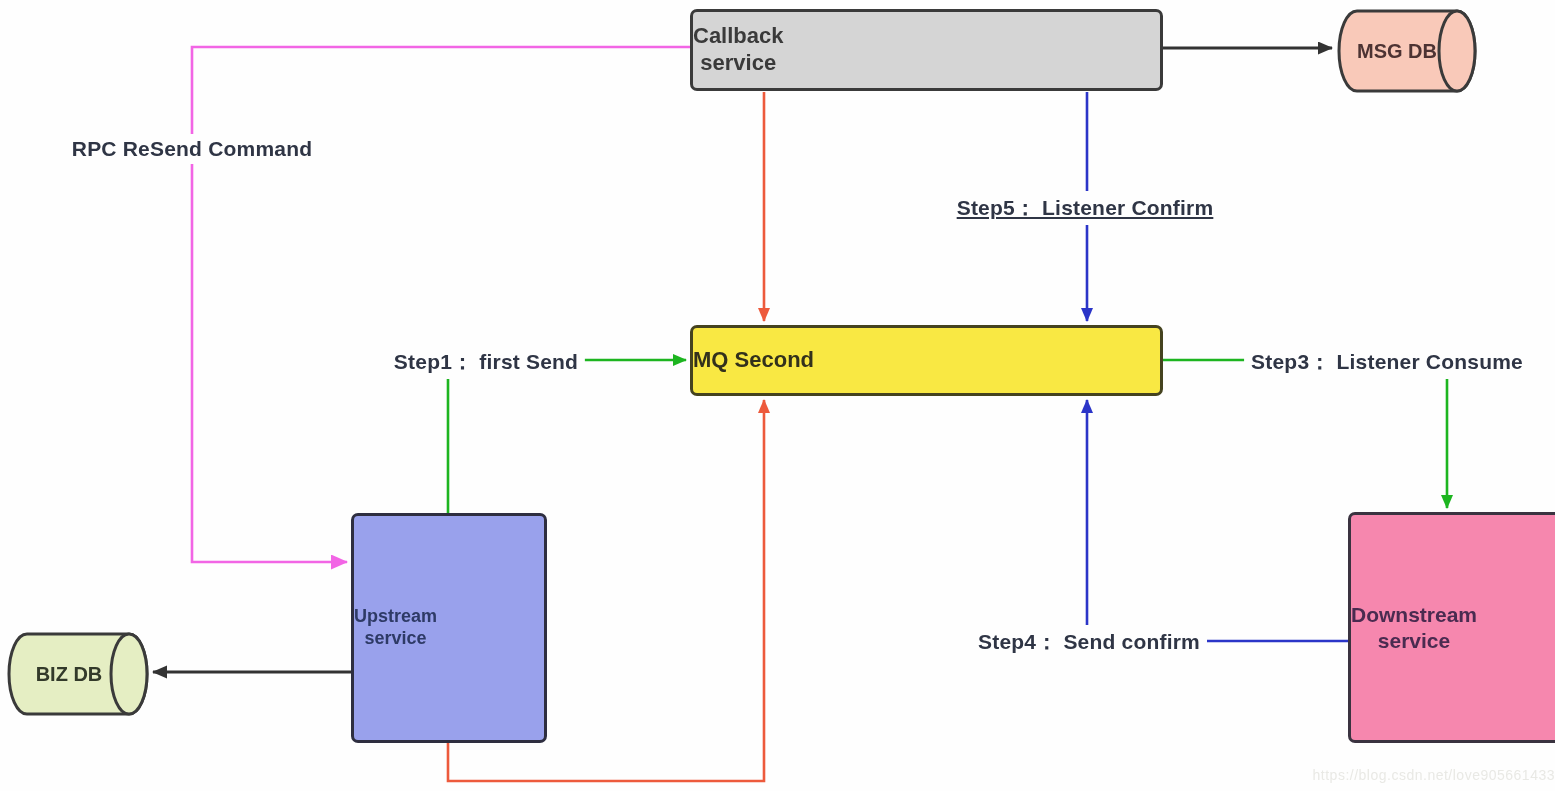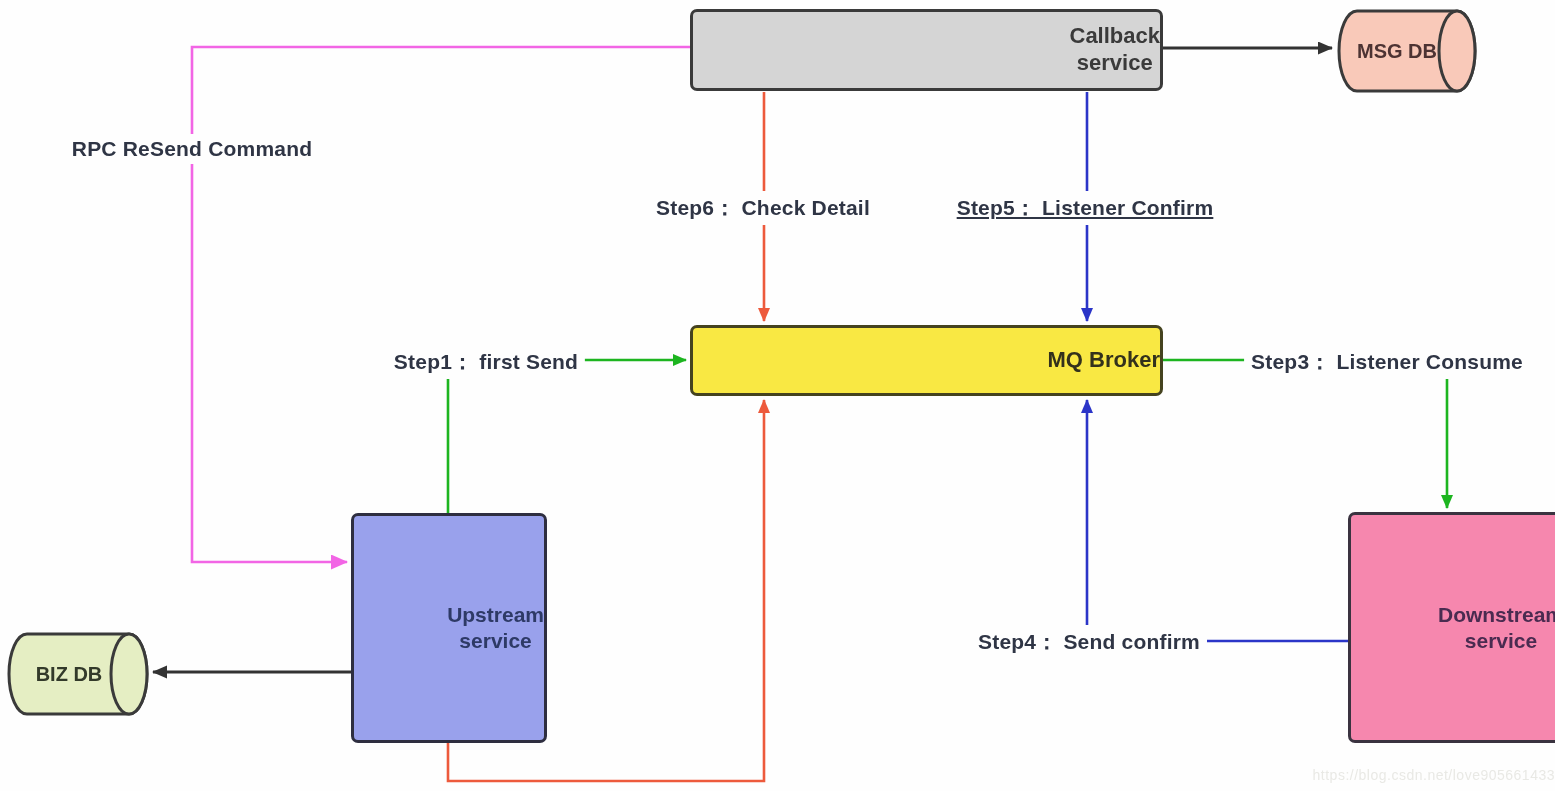--- a/index.html
+++ b/index.html
@@ -35,7 +35,7 @@
     border-radius: 7px;
     display: flex;
     align-items: center;
-    justify-content: flex-end;
+    justify-content: flex-start;
     text-align: center;
     font-weight: 700;
     white-space: pre-line;

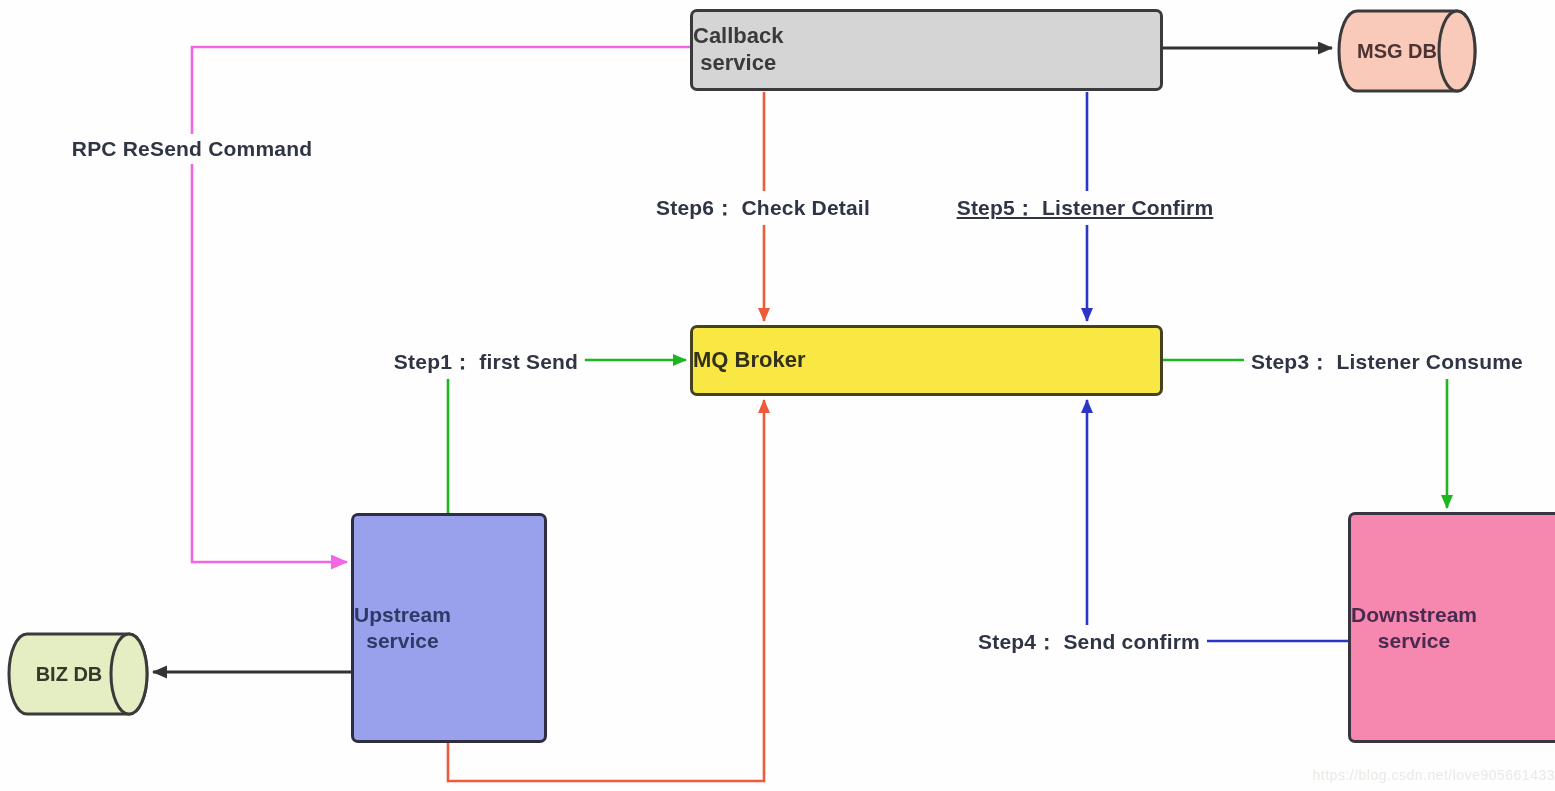--- a/index.html
+++ b/index.html
@@ -178,7 +178,6 @@
   </svg>
 
   <div class="flow-label lbl-rpc">RPC ReSend Command</div>
-  <div class="flow-label lbl-step6">Step6：  Check Detail</div>
   <div class="flow-label lbl-step5">Step5：  Listener Confirm</div>
   <div class="flow-label lbl-step1">Step1：  first Send</div>
   <div class="flow-label lbl-step3">Step3：  Listener Consume</div>

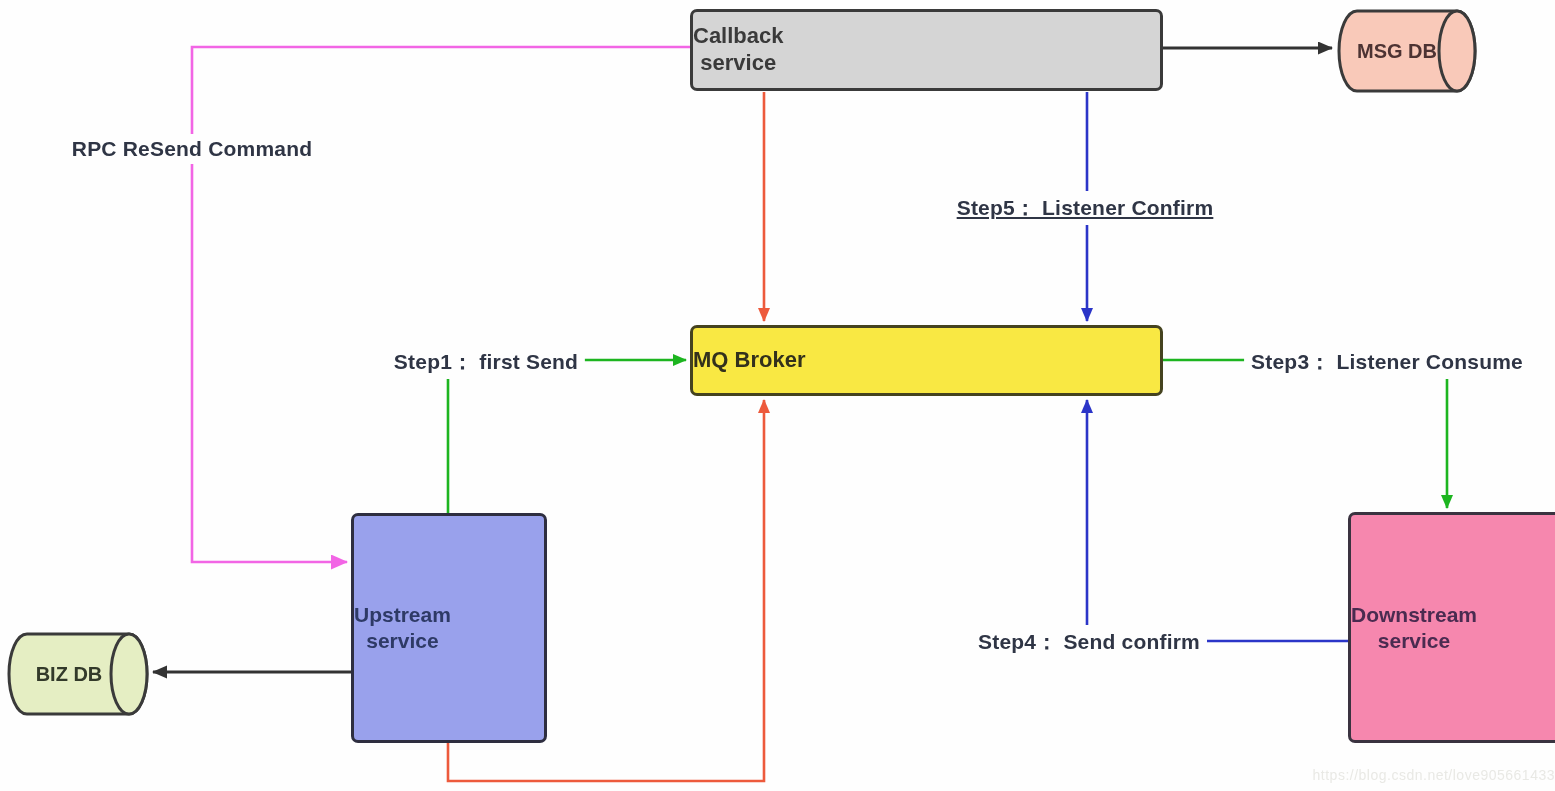--- a/index.html
+++ b/index.html
@@ -152,7 +152,7 @@
   </div>
 
   <div class="node node-mq">
-    <span>MQ Broker</span>
+    <span>MQ Second</span>
   </div>
 
   <div class="node node-upstream">

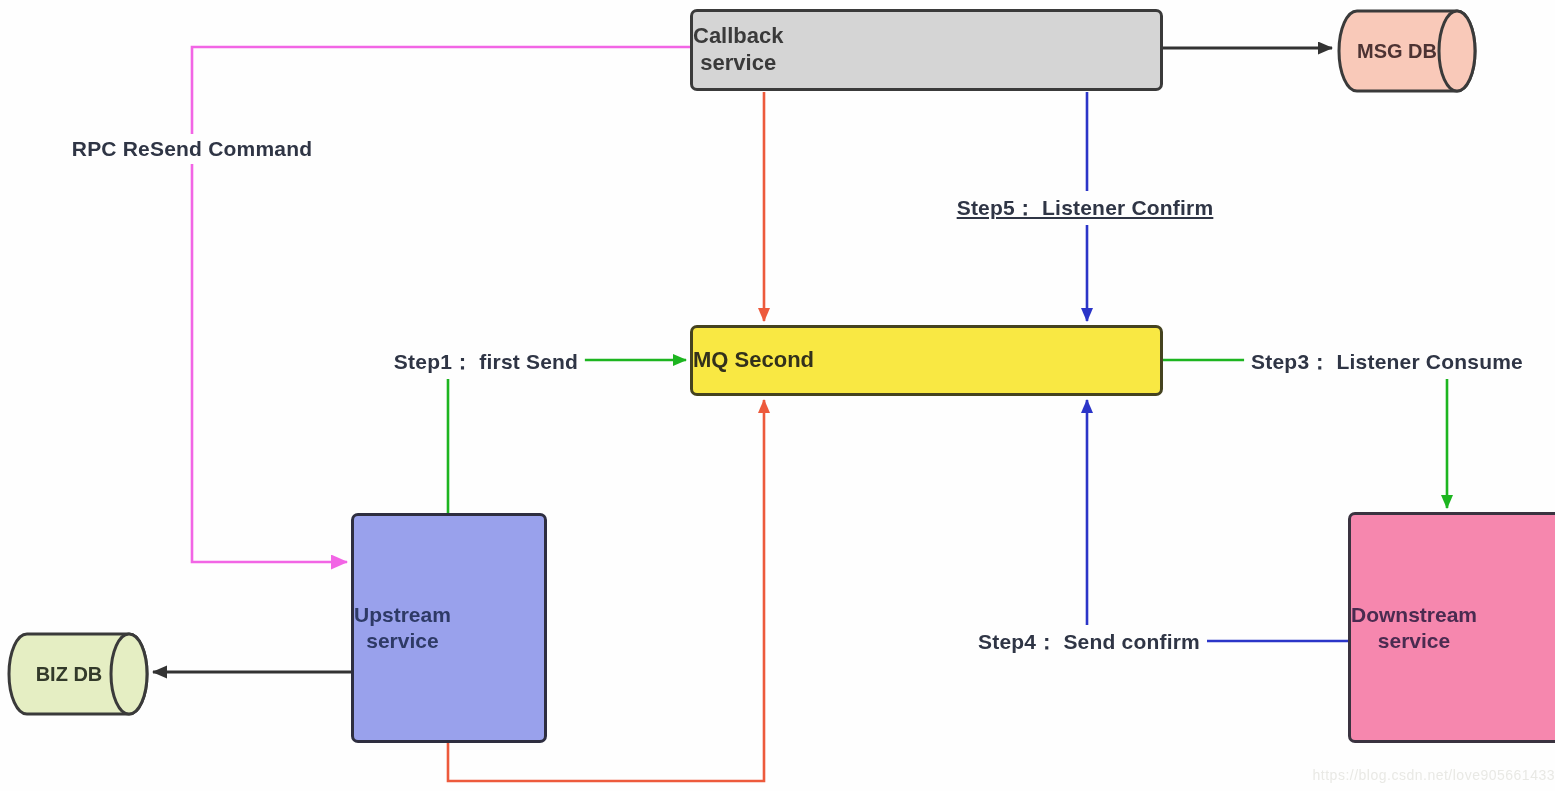--- a/index.html
+++ b/index.html
@@ -58,7 +58,7 @@
     left: 351px; top: 513px; width: 196px; height: 230px;
     background: var(--upstream_fill);
     color: var(--upstream_text);
-    font-size: 21px;
+    font-size: 18px;
     border-color: #2e2e40;
   }
   .node-downstream {

